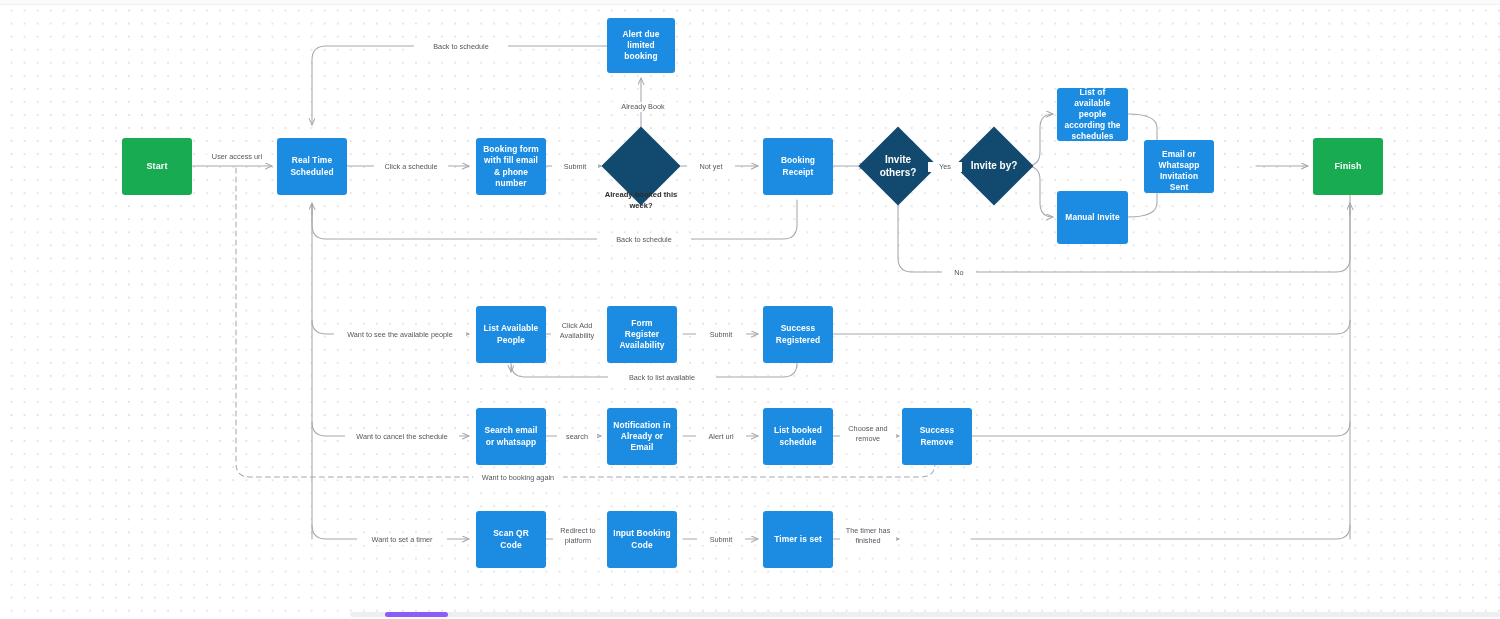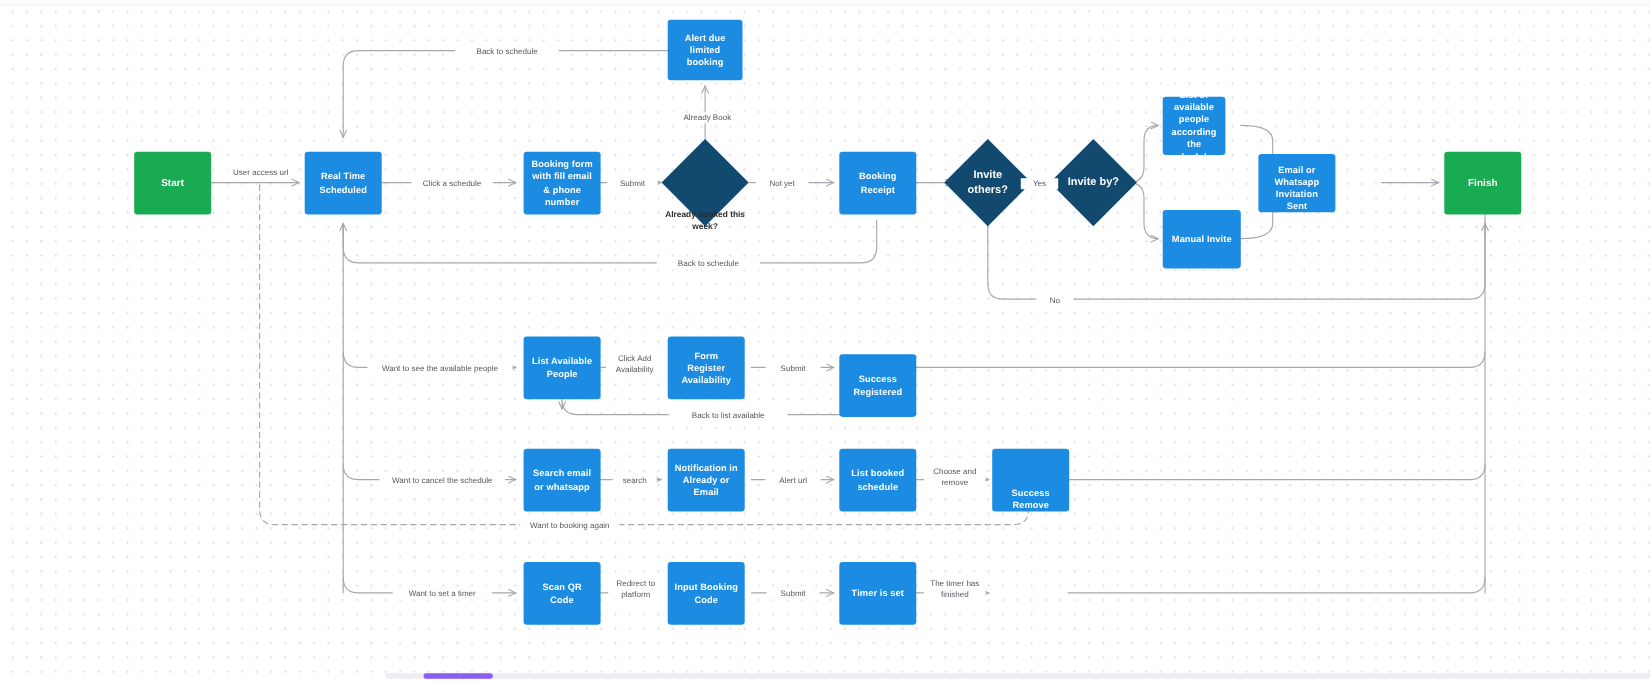--- a/index.html
+++ b/index.html
@@ -181,7 +181,7 @@
     <div class="dtext">Invite by?</div>
   </div>
 
-  <div class="node rect proc" style="left:1057px;top:88px;width:57px;height:53px;">
+  <div class="node rect proc" style="left:1057px;top:88px;width:71px;height:53px;">
     <span>List of available people according the schedules</span>
   </div>
 

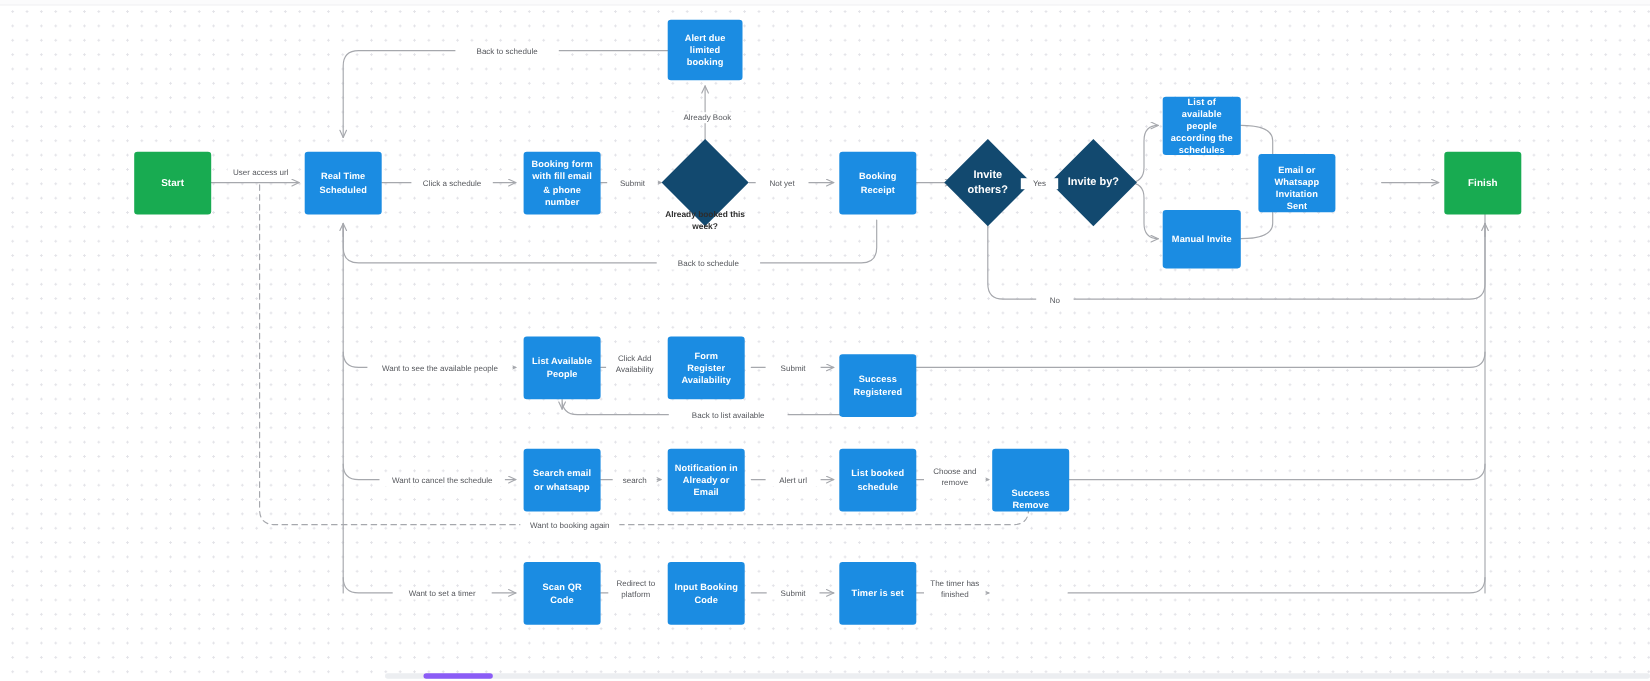--- a/index.html
+++ b/index.html
@@ -205,7 +205,7 @@
     <span>Form Register Availability</span>
   </div>
 
-  <div class="node rect proc" style="left:763px;top:306px;width:70px;height:57px;margin-top:16px;">
+  <div class="node rect proc" style="left:763px;top:306px;width:70px;height:57px;">
     <span>Success Registered</span>
   </div>
 

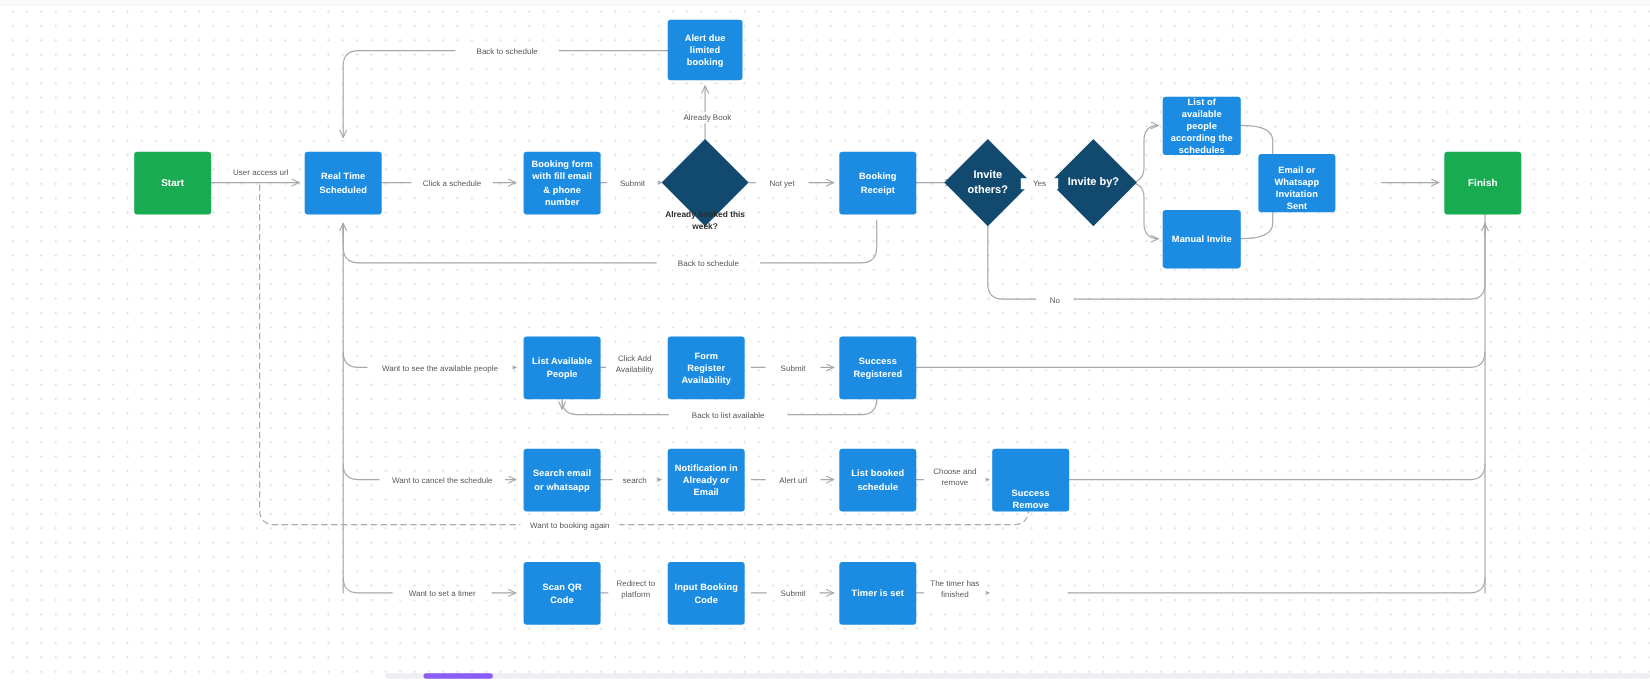--- a/index.html
+++ b/index.html
@@ -221,7 +221,7 @@
     <span>List booked schedule</span>
   </div>
 
-  <div class="node rect proc" style="left:902px;top:408px;width:70px;height:57px;align-items:flex-end;">
+  <div class="node rect proc" style="left:902px;top:408px;width:70px;height:57px;">
     <span>Success Remove</span>
   </div>
 

